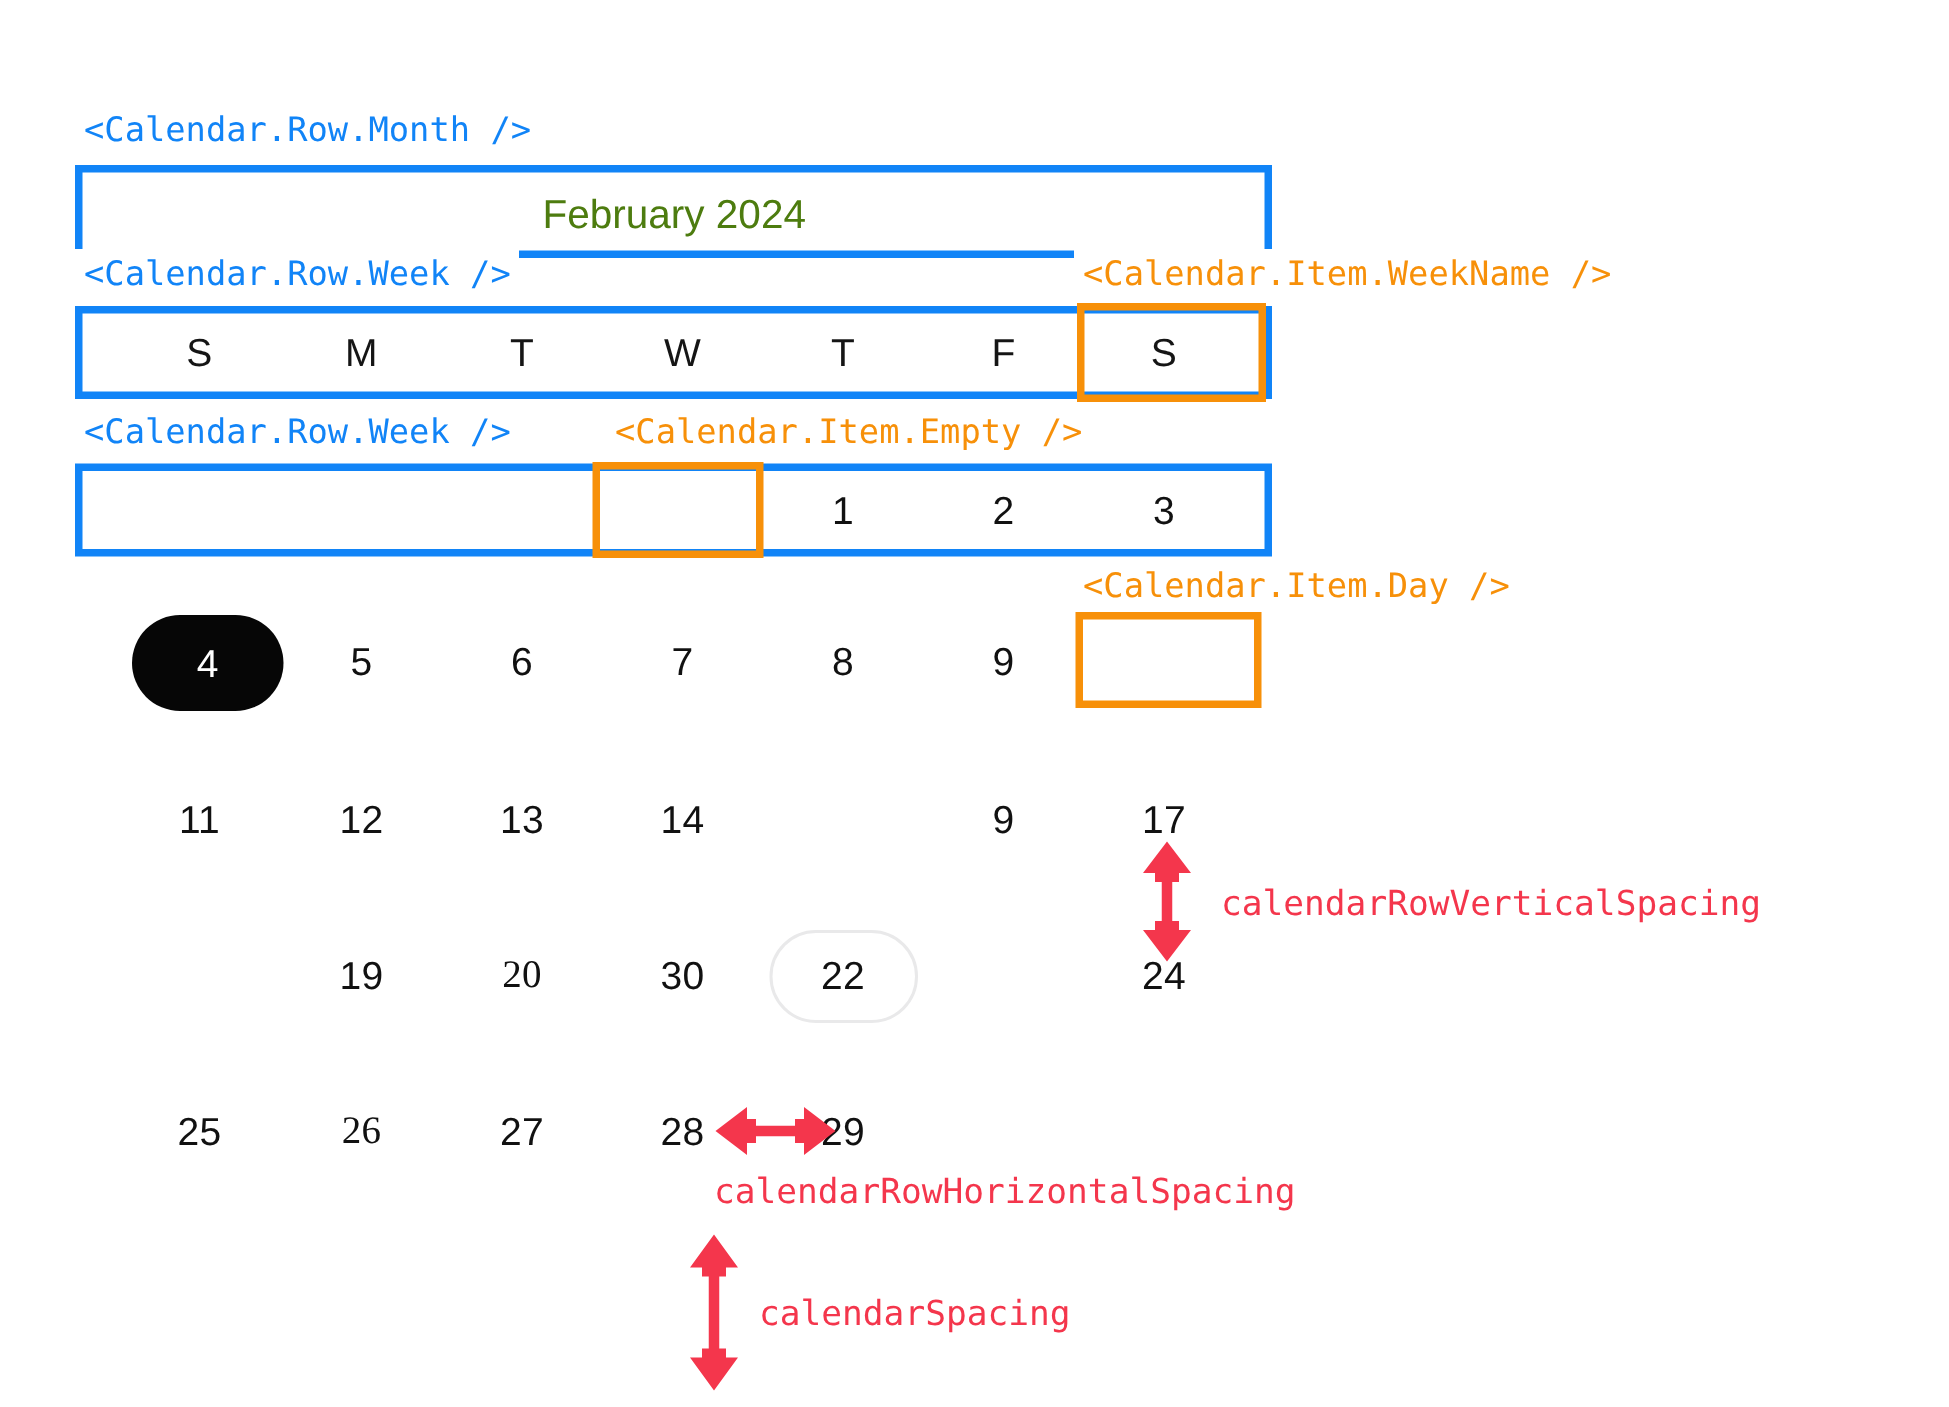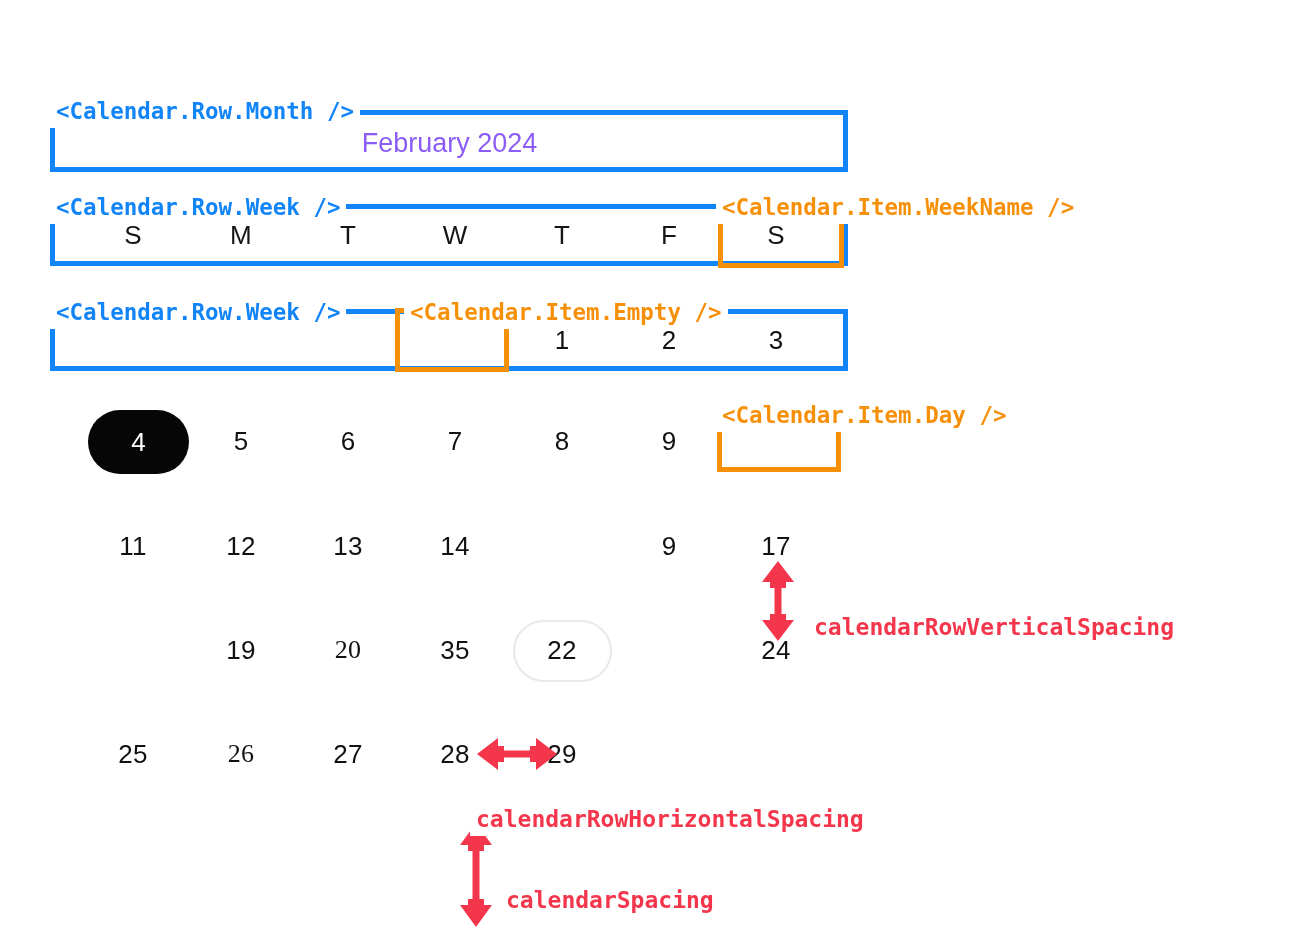--- a/index.html
+++ b/index.html
@@ -96,13 +96,12 @@
     position: absolute;
     font-family: "DejaVu Sans Mono", monospace;
     font-size: 22.5px;
-    font-weight: bold;
+    font-weight: normal;
     line-height: 30px;
     background: #ffffff;
     padding: 2px 6px;
     white-space: nowrap;
     z-index: 10;
-    margin-top: 24px;
   }
   .tag-blue   { color: #1184f7; }
   .tag-orange { color: #f79009; }

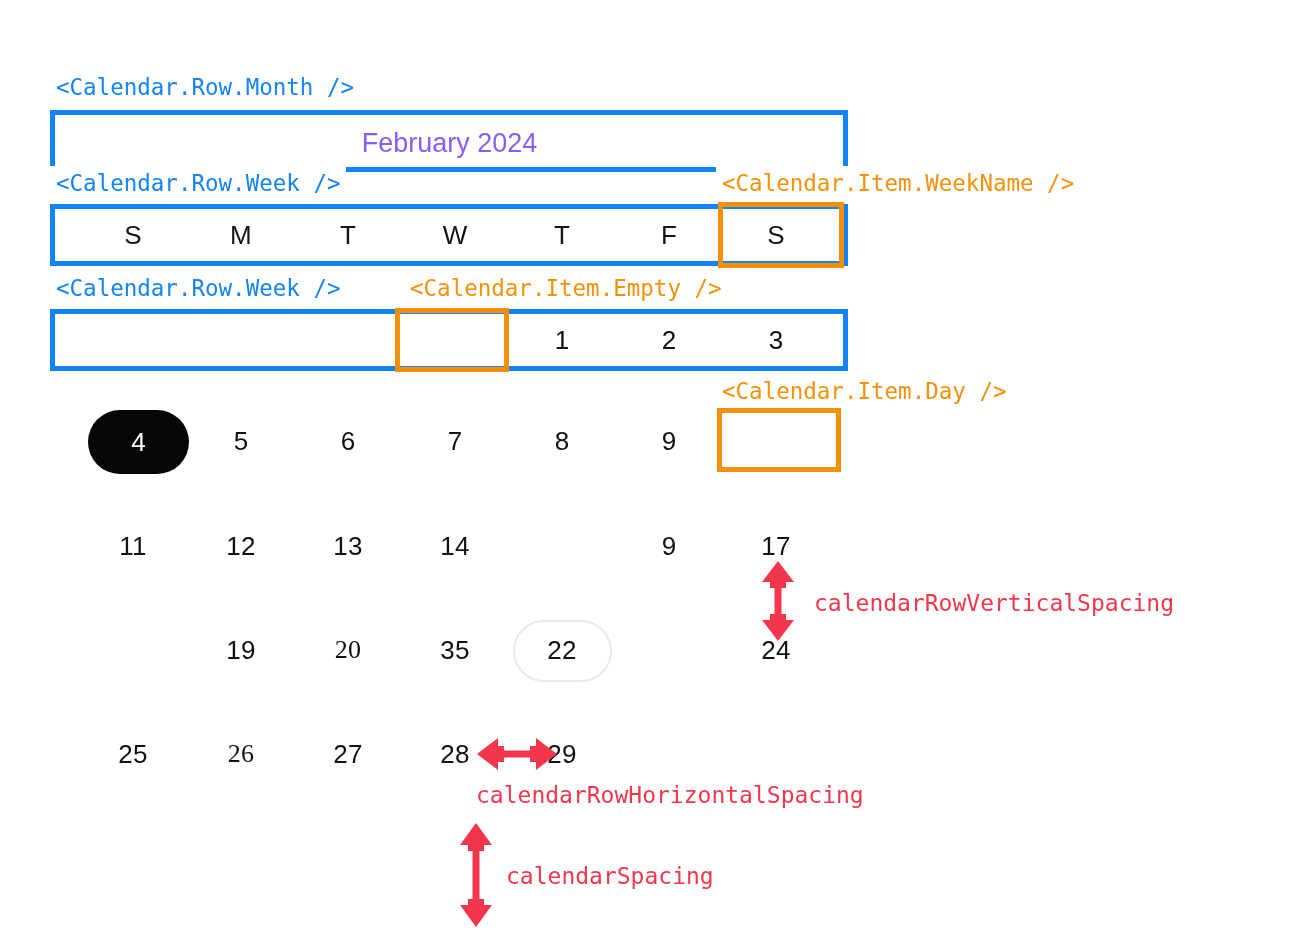--- a/index.html
+++ b/index.html
@@ -42,7 +42,7 @@
     align-items: center;
     justify-content: center;
     font-size: 27px;
-    color: #8b5cf6;
+    color: #4d7c0f;
   }
 
   

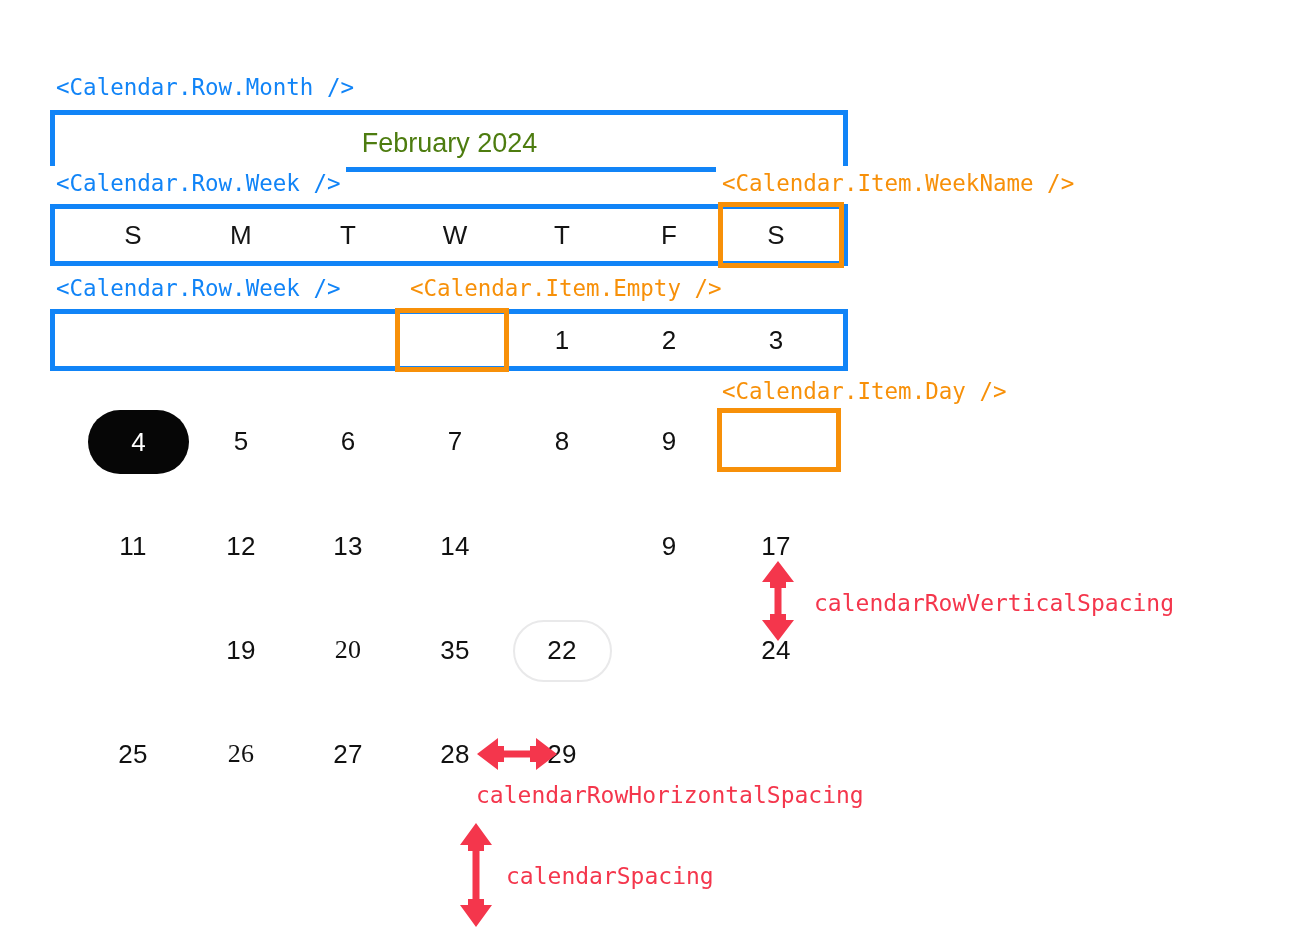--- a/index.html
+++ b/index.html
@@ -180,7 +180,7 @@
 
   <div class="cal-cell daycell" style="left:184px; top:619px;">19</div>
   <div class="cal-cell daycell" style="left:291px; top:619px;font-family:Liberation Serif, serif;">20</div>
-  <div class="cal-cell daycell" style="left:398px; top:619px;">35</div>
+  <div class="cal-cell daycell" style="left:398px; top:619px;">30</div>
   <div class="day-today-ring" style="left:513px; top:620px; width:99px; height:62px;"></div>
   <div class="cal-cell daycell" style="left:505px; top:619px;">22</div>
   <div class="cal-cell daycell" style="left:719px; top:619px;">24</div>

